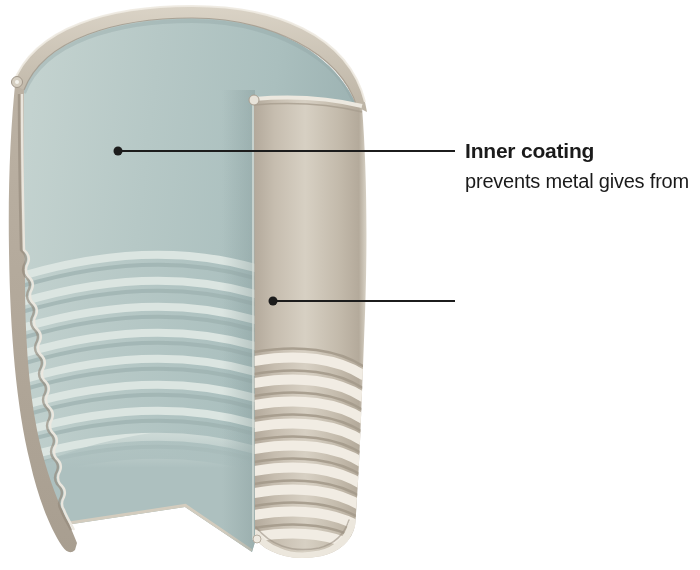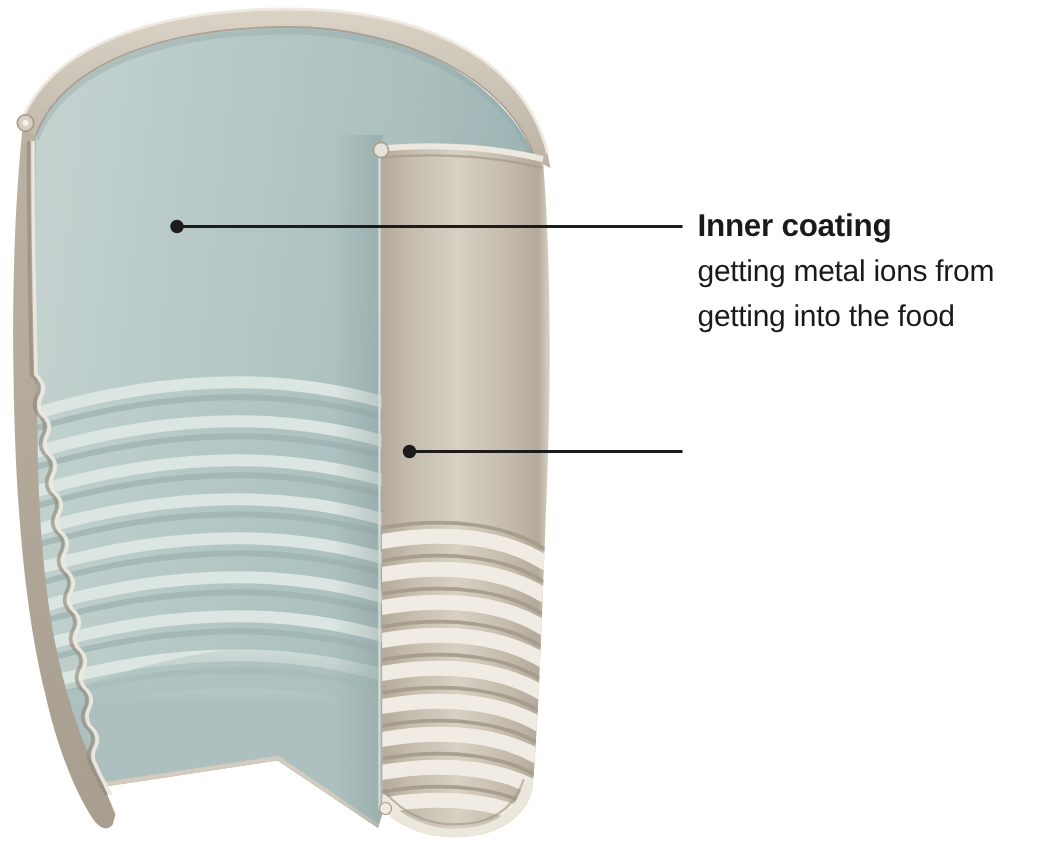--- a/index.html
+++ b/index.html
@@ -169,7 +169,7 @@
 
   <div class="label" style="left:465px;top:136px">
     <div class="label-heading">Inner coating</div>
-    <div class="label-line">getting metal ions from</div>
+    <div class="label-line">prevents metal gives from</div>
     <div class="label-line">getting into the food</div>
   </div>
 

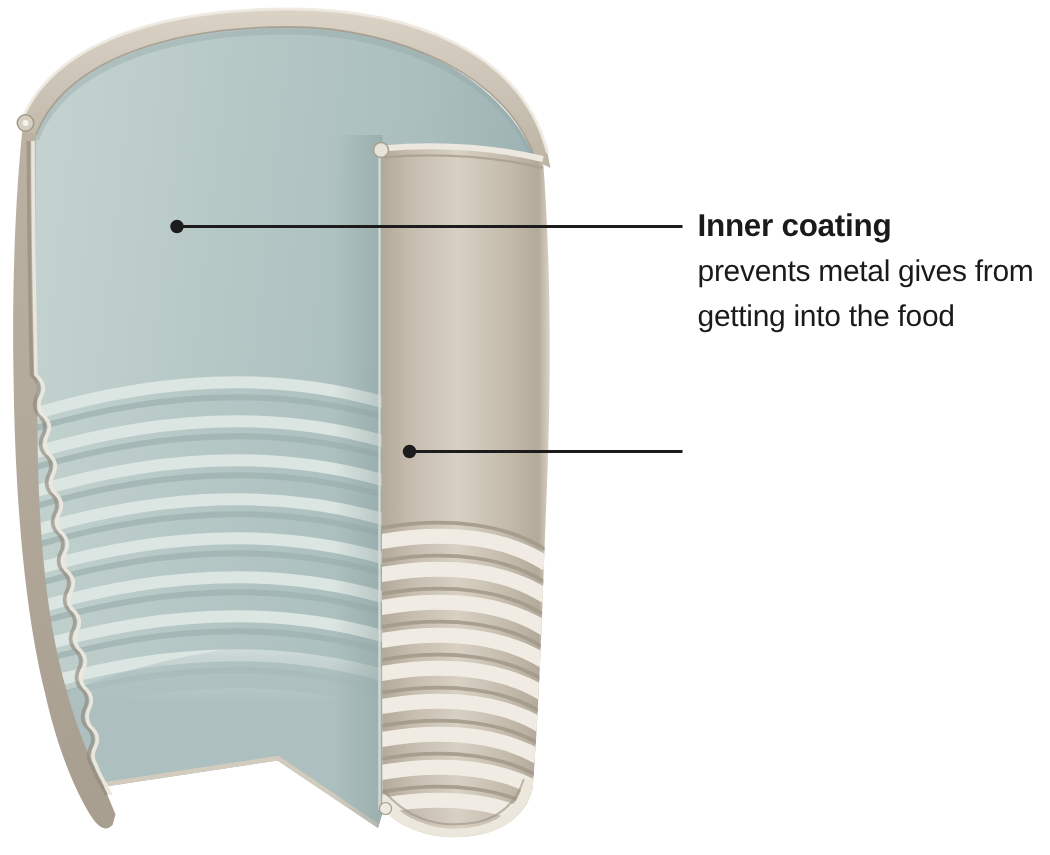--- a/index.html
+++ b/index.html
@@ -170,7 +170,6 @@
   <div class="label" style="left:465px;top:136px">
     <div class="label-heading">Inner coating</div>
     <div class="label-line">prevents metal gives from</div>
-    <div class="label-line">getting into the food</div>
   </div>
 
 

